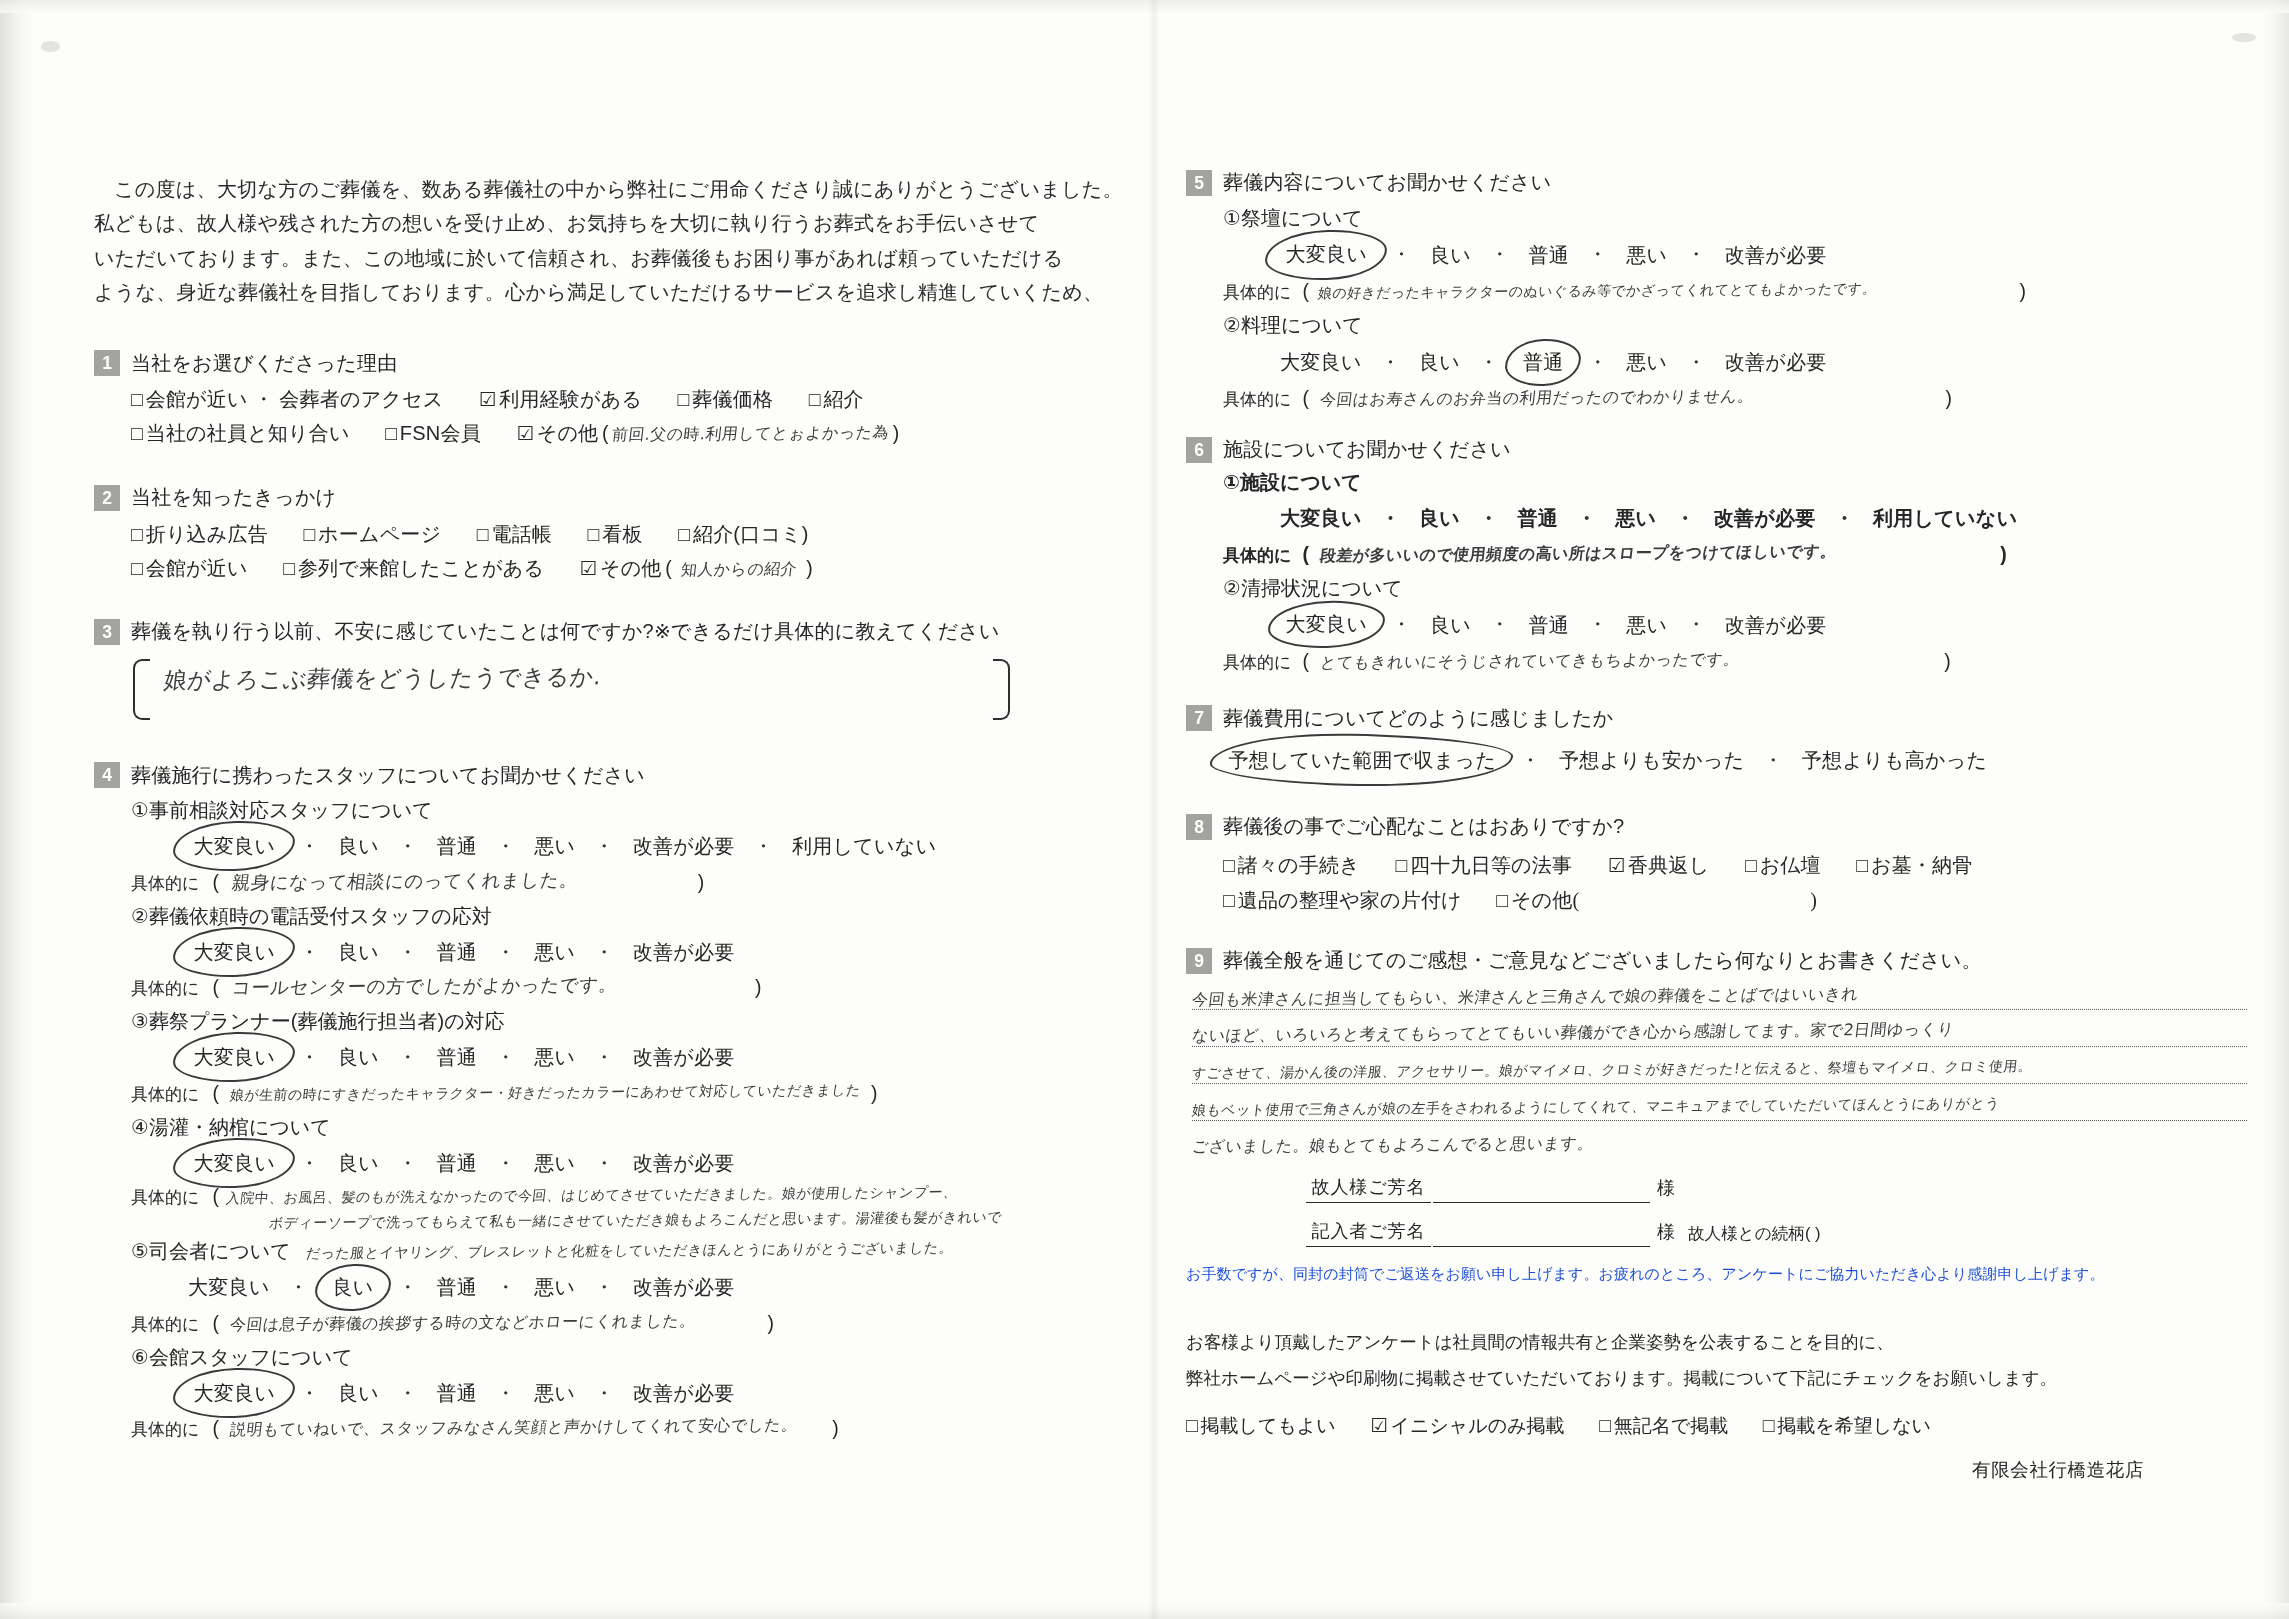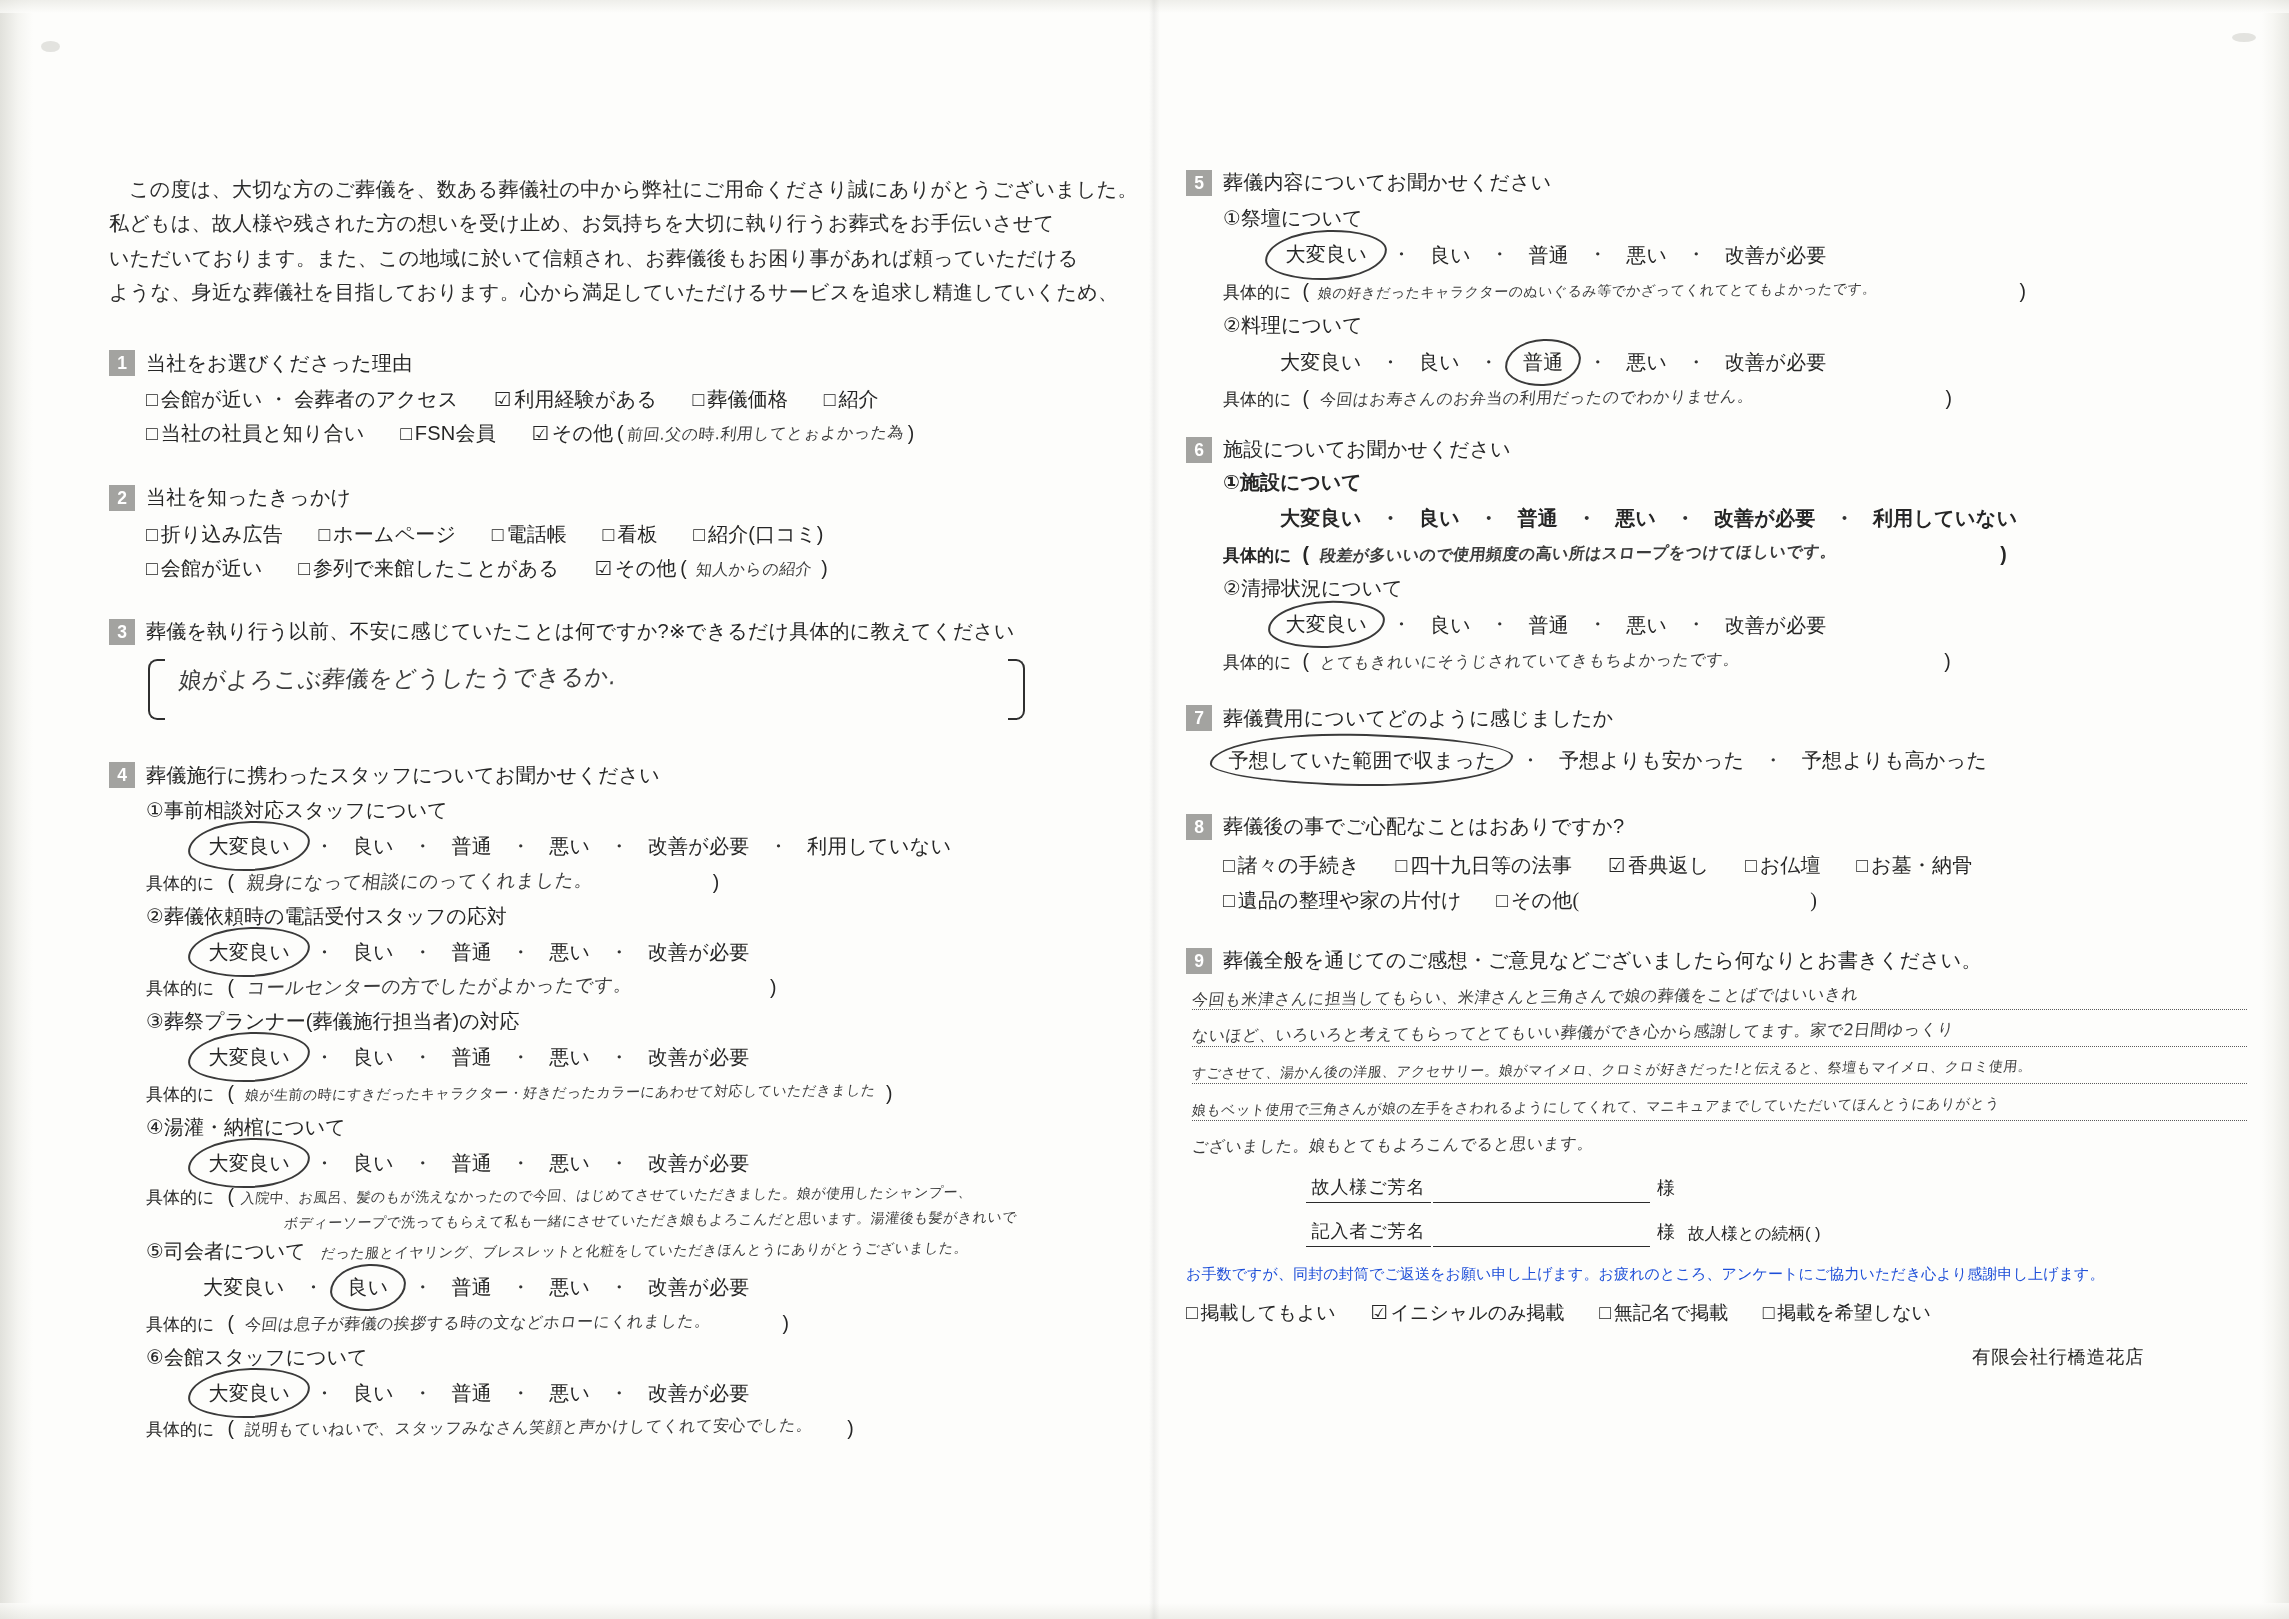--- a/index.html
+++ b/index.html
@@ -49,7 +49,7 @@
     font-size: 20px;
     line-height: 1.42;
   }
-  .col-left  { left: 109px;  width: 1006px; }
+  .col-left  { left: 94px;  width: 1006px; }
   .col-right { left: 1186px; width: 1061px; }
 
   .intro {

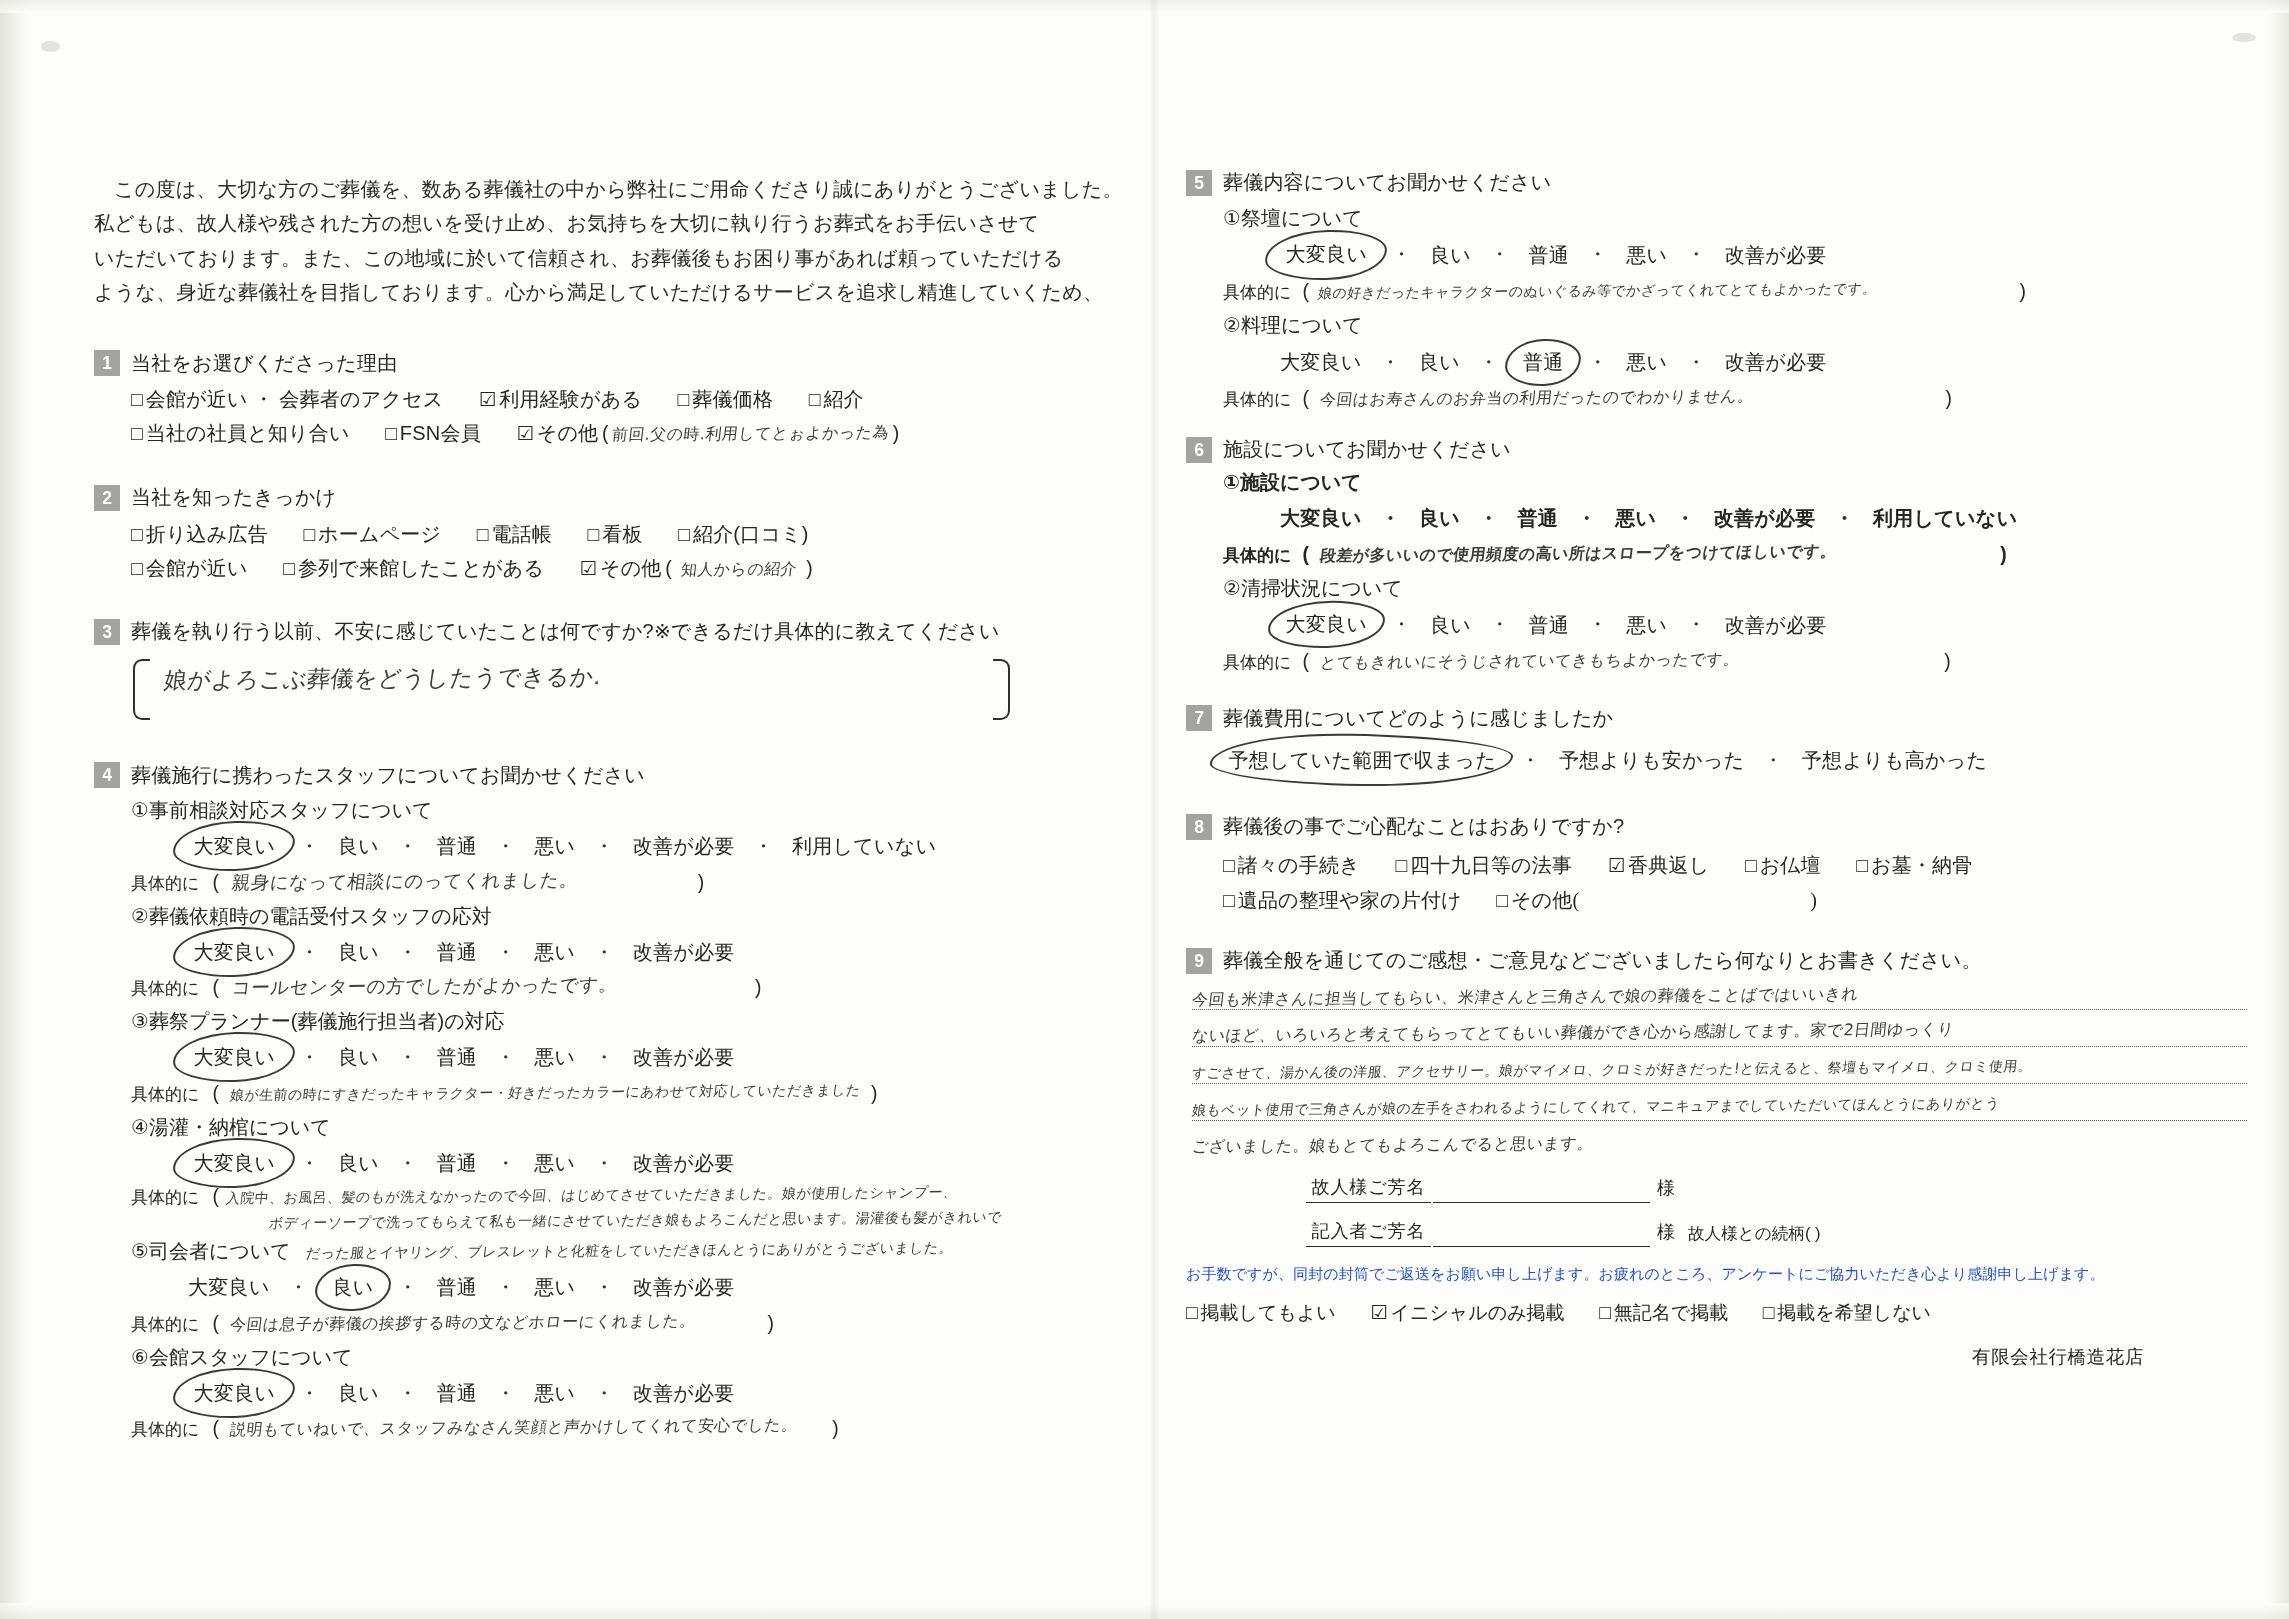--- a/index.html
+++ b/index.html
@@ -500,6 +500,10 @@
 
     <div class="footnote">お手数ですが、同封の封筒でご返送をお願い申し上げます。お疲れのところ、アンケートにご協力いただき心より感謝申し上げます。</div>
 
+    <div class="policy">
+      <div>お客様より頂戴したアンケートは社員間の情報共有と企業姿勢を公表することを目的に、</div>
+      <div>弊社ホームページや印刷物に掲載させていただいております。掲載について下記にチェックをお願いします。</div>
+    </div>
 
     <div class="pubrow">
       <span><span class="cb">□</span><span>掲載してもよい</span></span>

